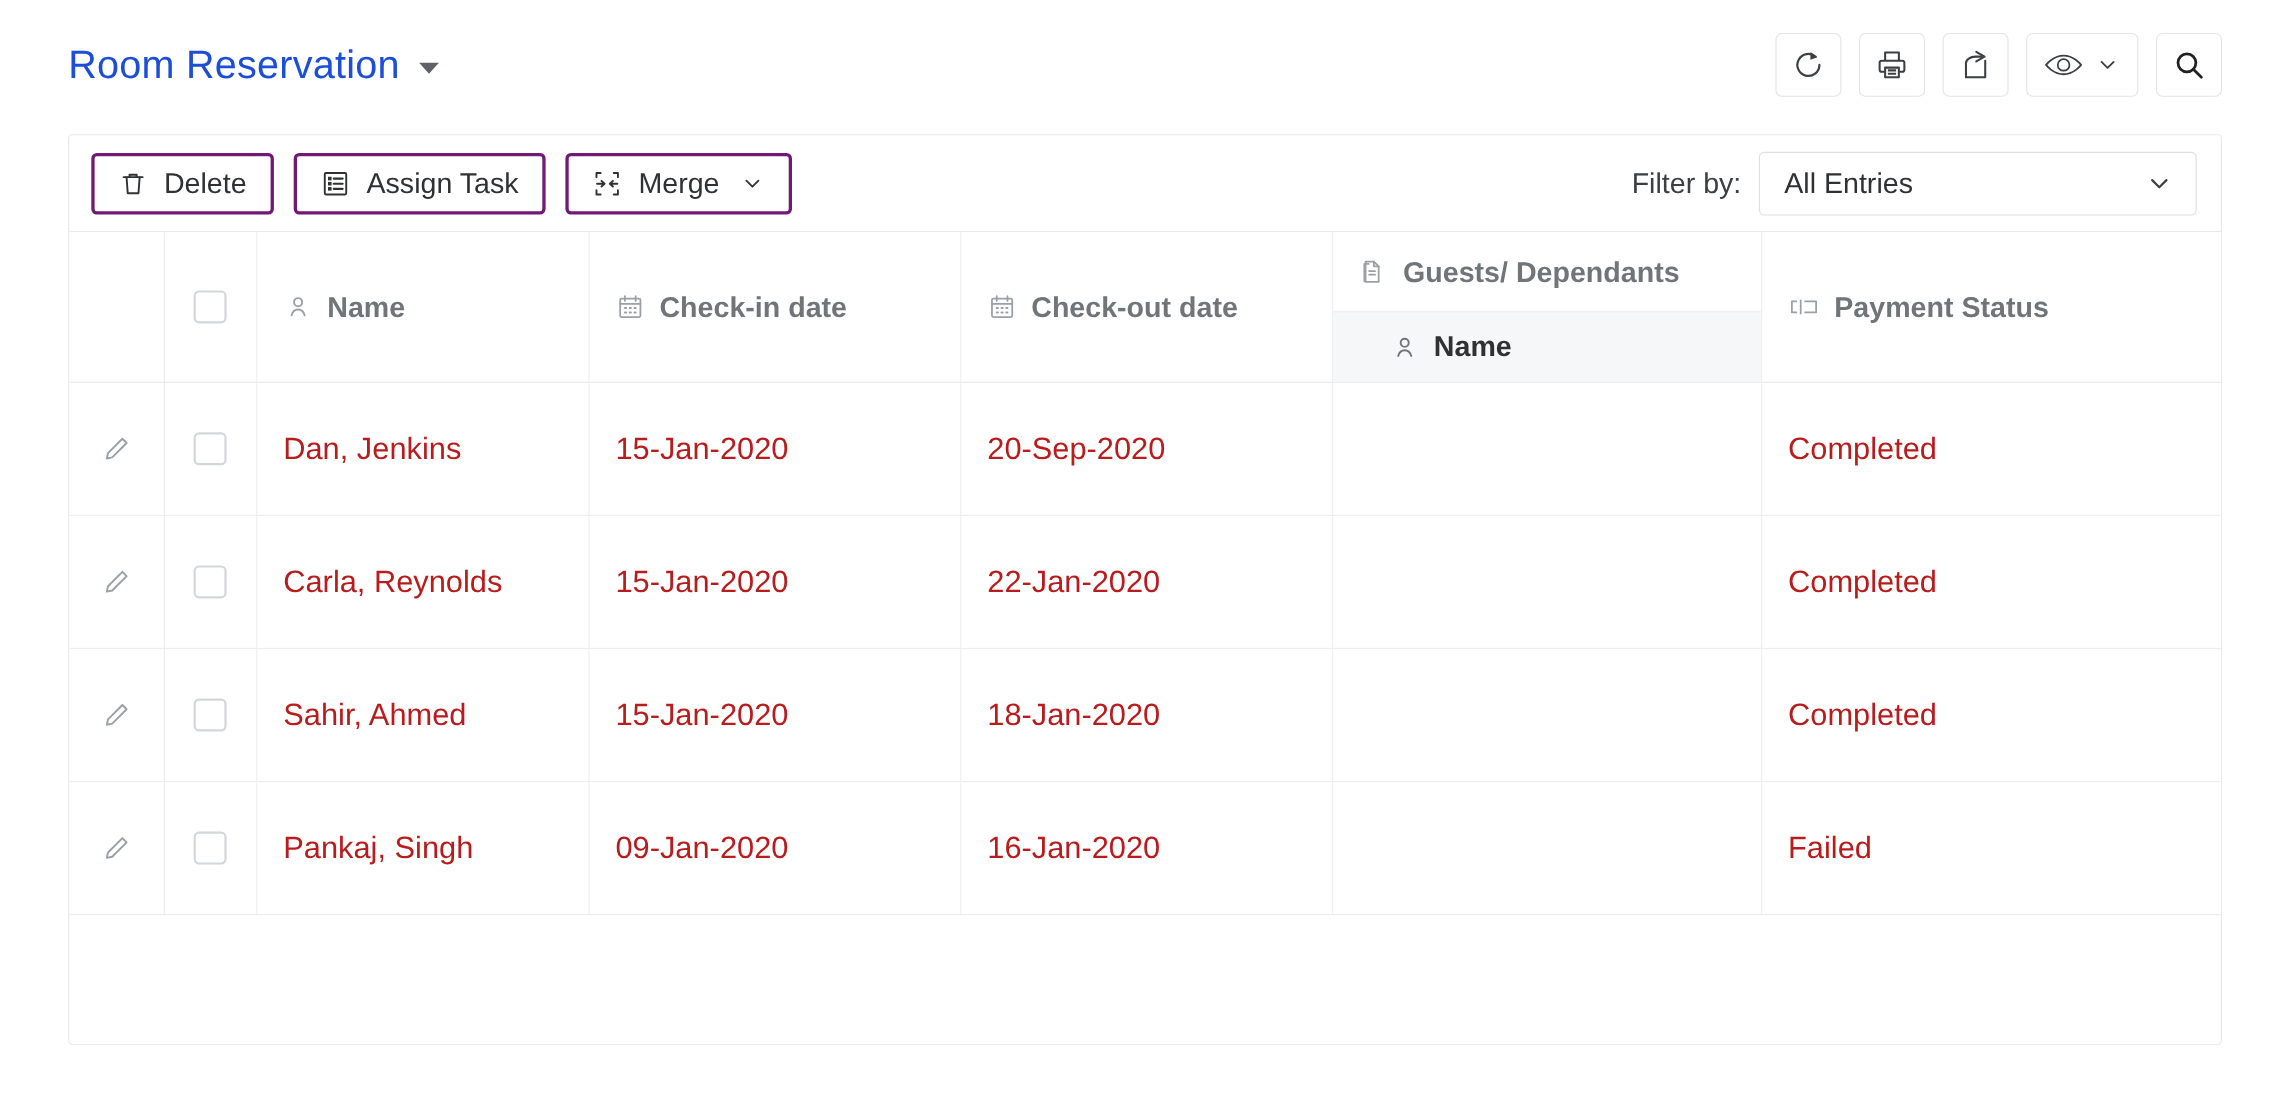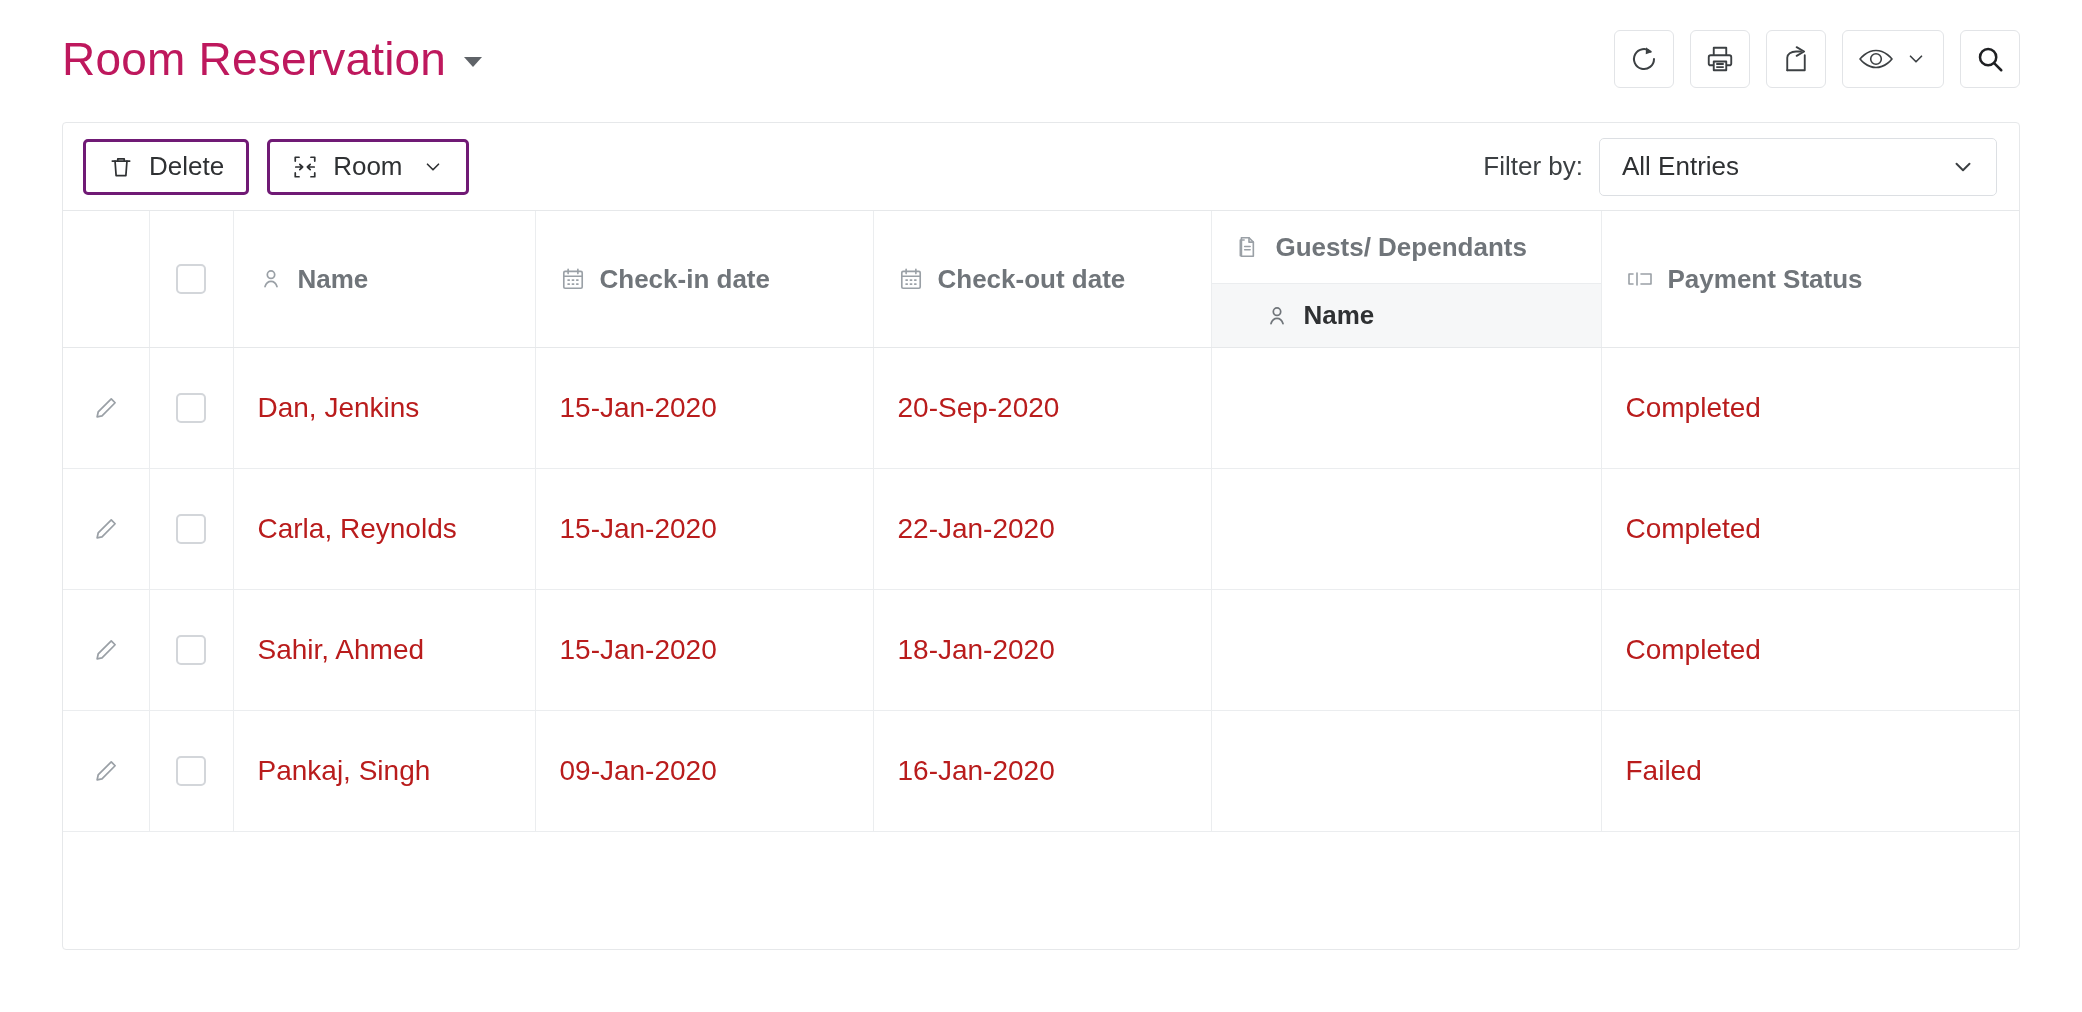--- a/index.html
+++ b/index.html
@@ -20,7 +20,7 @@
   }
   .title-wrap { display: flex; align-items: center; gap: 18px; }
   .page-title {
-    font-size: 46px; color: #be185d; font-weight: 400; letter-spacing: .2px;
+    font-size: 36px; color: #1d4ed8; font-weight: 400; letter-spacing: .2px;
     white-space: nowrap;
   }
   .title-caret {

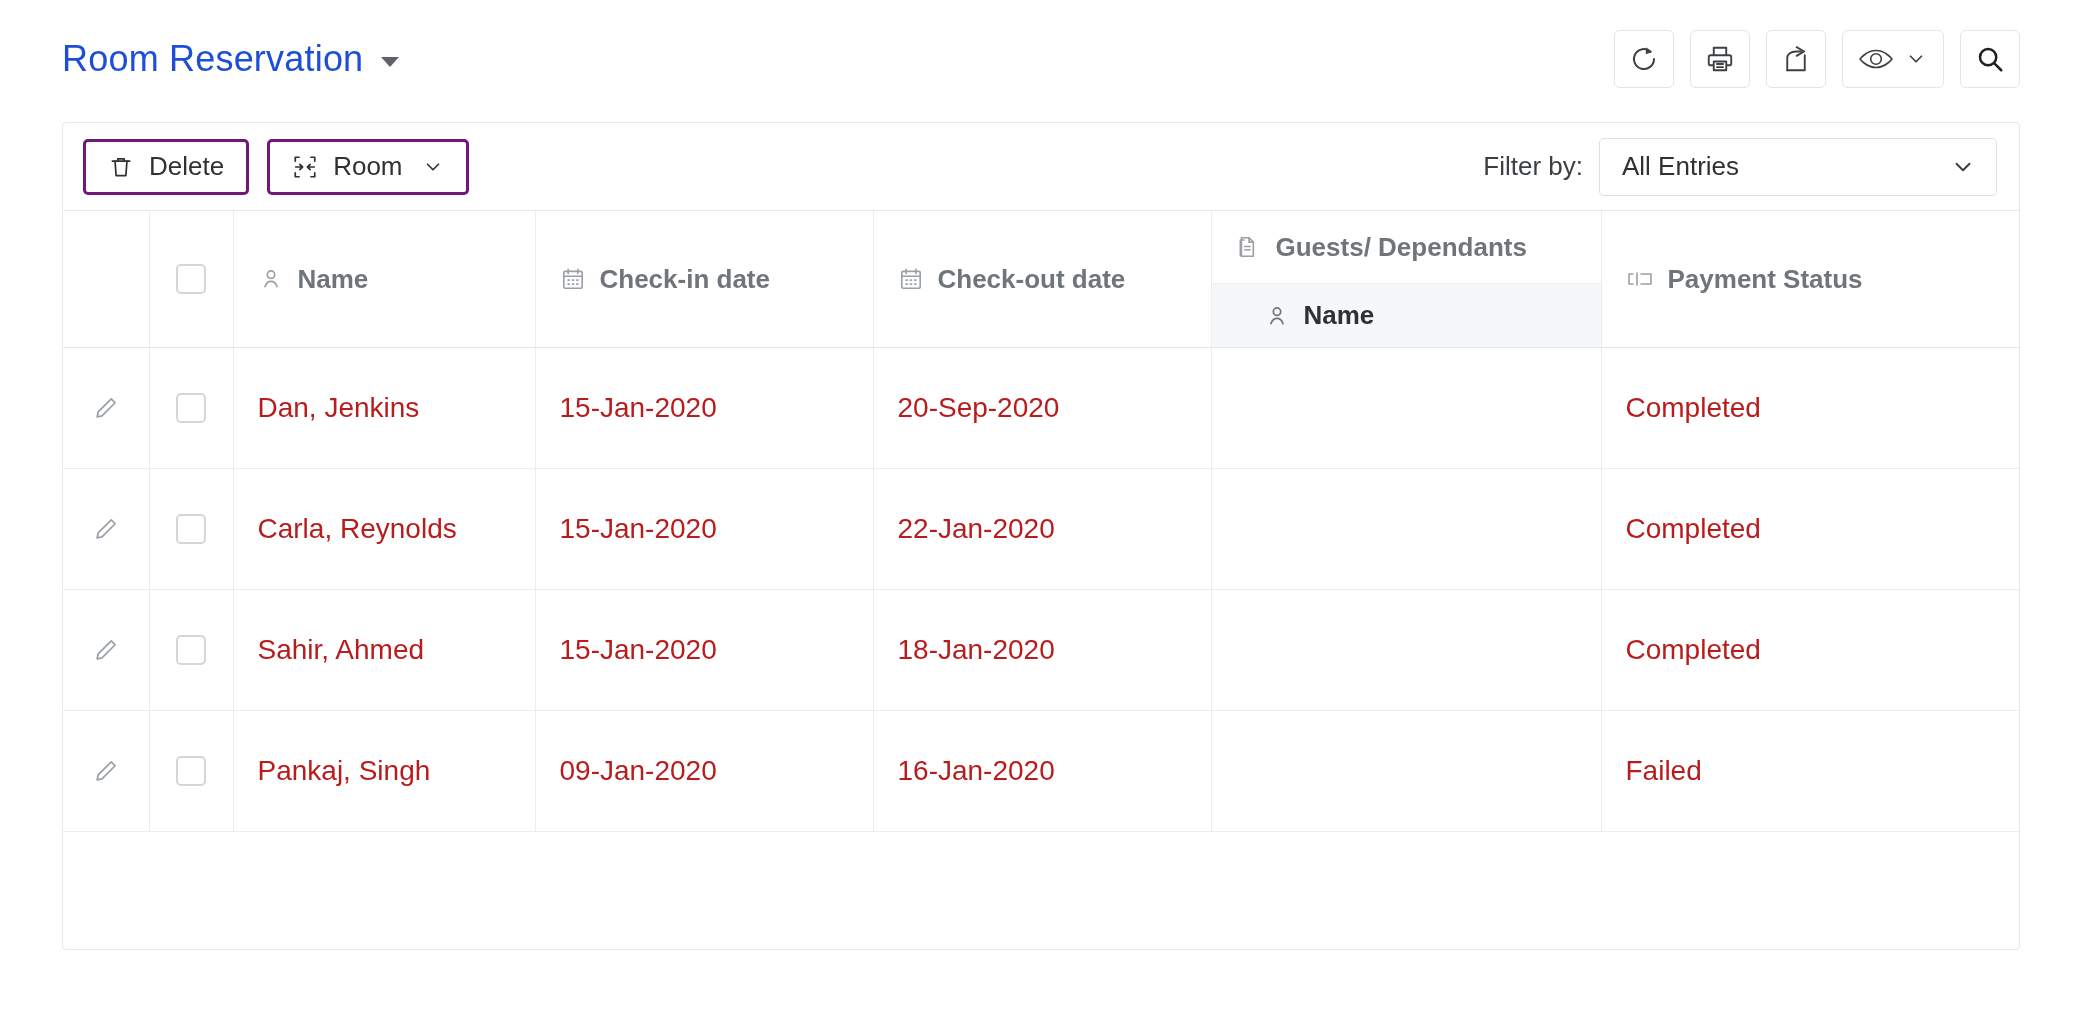--- a/index.html
+++ b/index.html
@@ -192,6 +192,16 @@
           <span>Delete</span>
         </button>
 
+        <button class="tb-btn">
+          <svg class="ico" width="26" height="26" viewBox="0 0 24 24" fill="none" stroke="#2f3133" stroke-width="1.6" stroke-linejoin="round">
+            <rect x="3" y="3" width="18" height="18" rx="1"></rect>
+            <rect x="5.7" y="6.2" width="3" height="3" fill="#2f3133" stroke="none"></rect>
+            <rect x="5.7" y="10.5" width="3" height="3" fill="#2f3133" stroke="none"></rect>
+            <rect x="5.7" y="14.8" width="3" height="3" fill="#2f3133" stroke="none"></rect>
+            <path d="M10.5 7.7h7.5M10.5 12h7.5M10.5 16.3h7.5" stroke-width="1.8" stroke-linecap="round"></path>
+          </svg>
+          <span>Assign Task</span>
+        </button>
 
         <button class="tb-btn">
           <svg class="ico" width="26" height="26" viewBox="0 0 24 24" fill="none" stroke="#2f3133" stroke-width="1.6" stroke-linecap="round" stroke-linejoin="round">

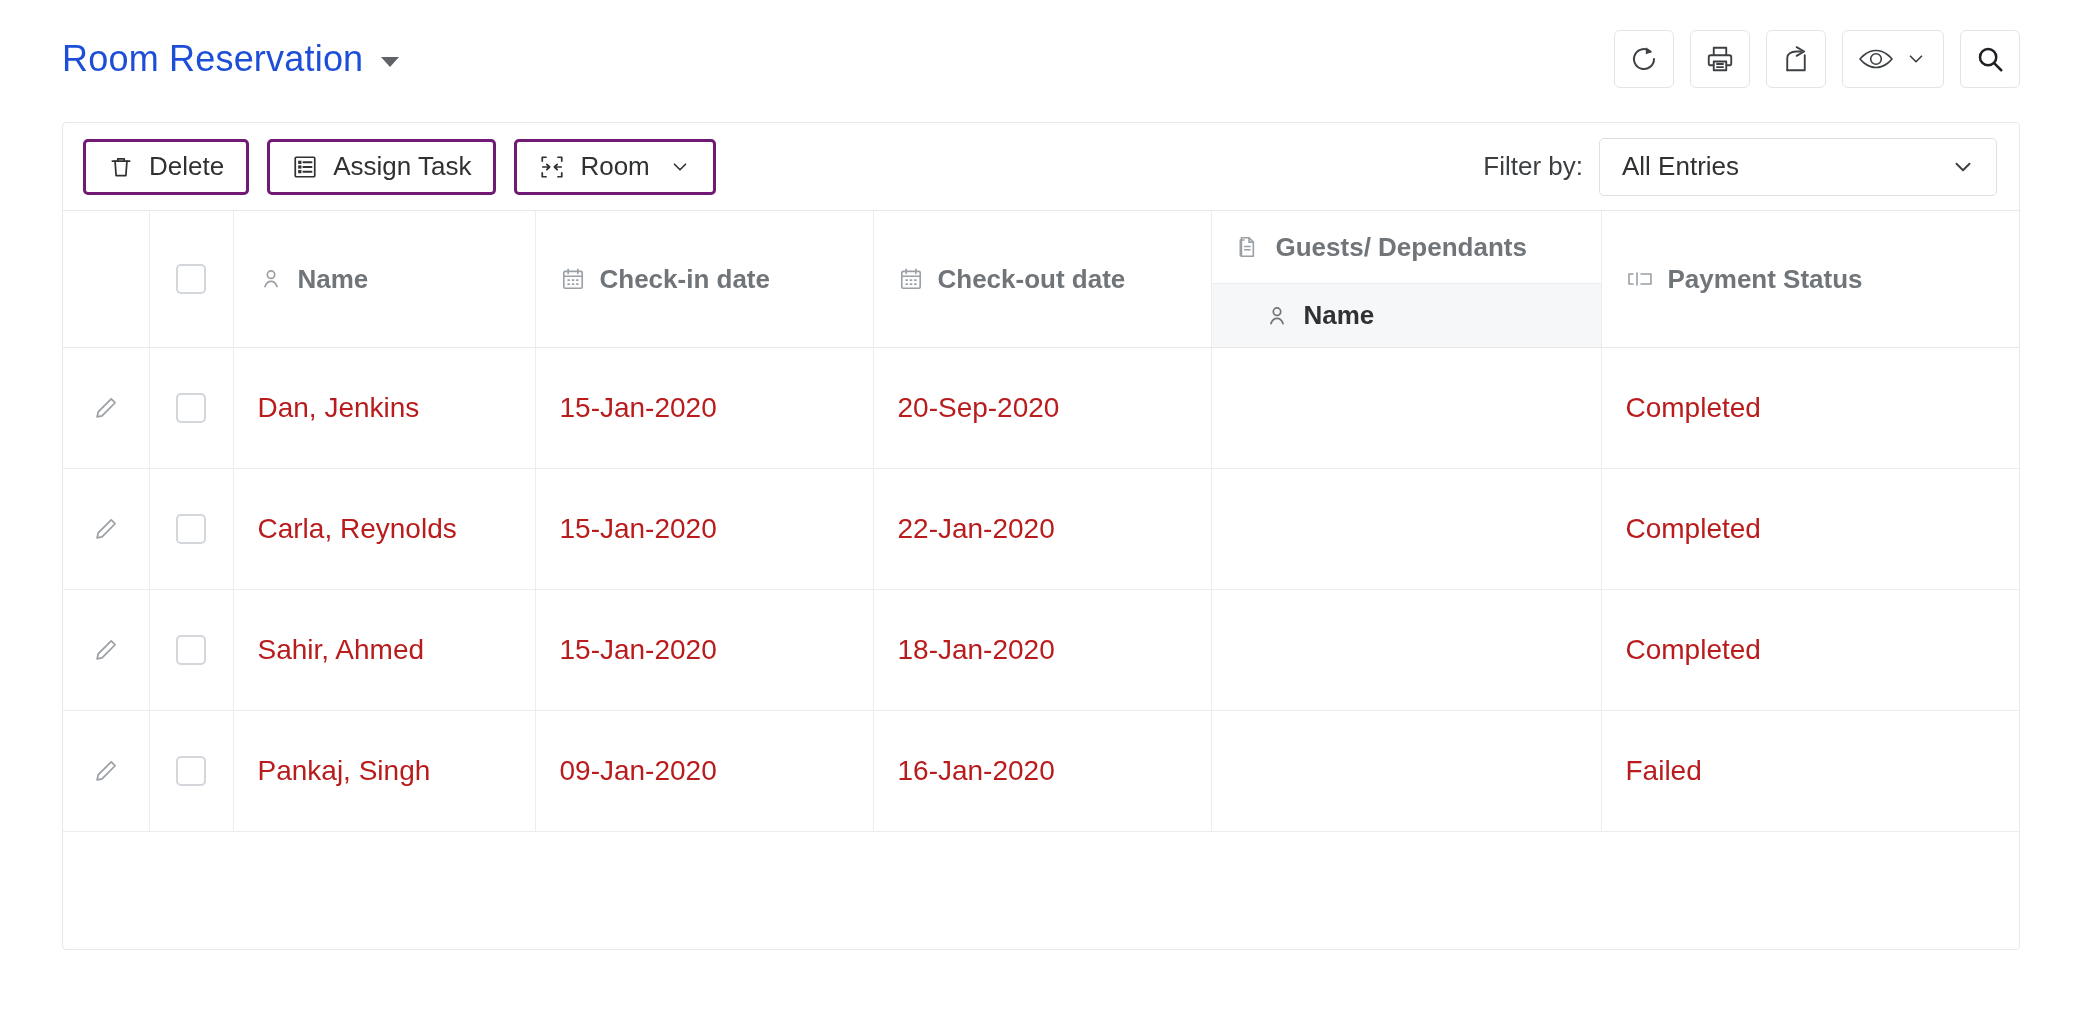--- a/index.html
+++ b/index.html
@@ -210,7 +210,7 @@
             <path d="M3.5 12h6M7.2 9.6 9.8 12l-2.6 2.4"></path>
             <path d="M20.5 12h-6M16.8 9.6 14.2 12l2.6 2.4"></path>
           </svg>
-          <span>Room</span>
+          <span>Merge</span>
           <svg class="ico chev" width="22" height="22" viewBox="0 0 24 24" fill="none" stroke="#2f3133" stroke-width="1.8" stroke-linecap="round" stroke-linejoin="round">
             <path d="M6 9l6 6 6-6"></path>
           </svg>

